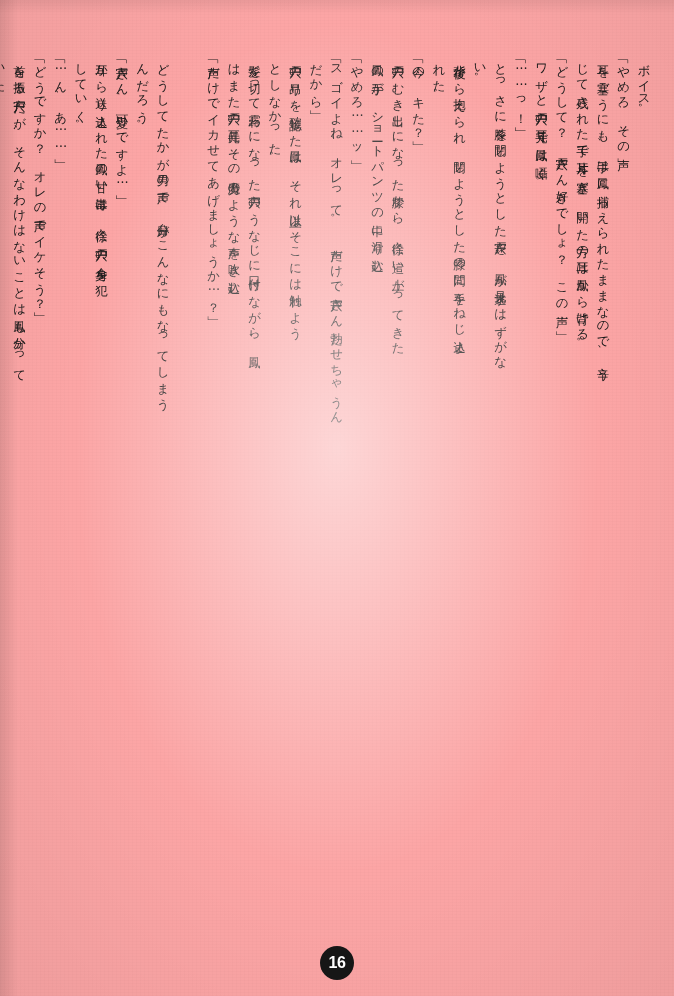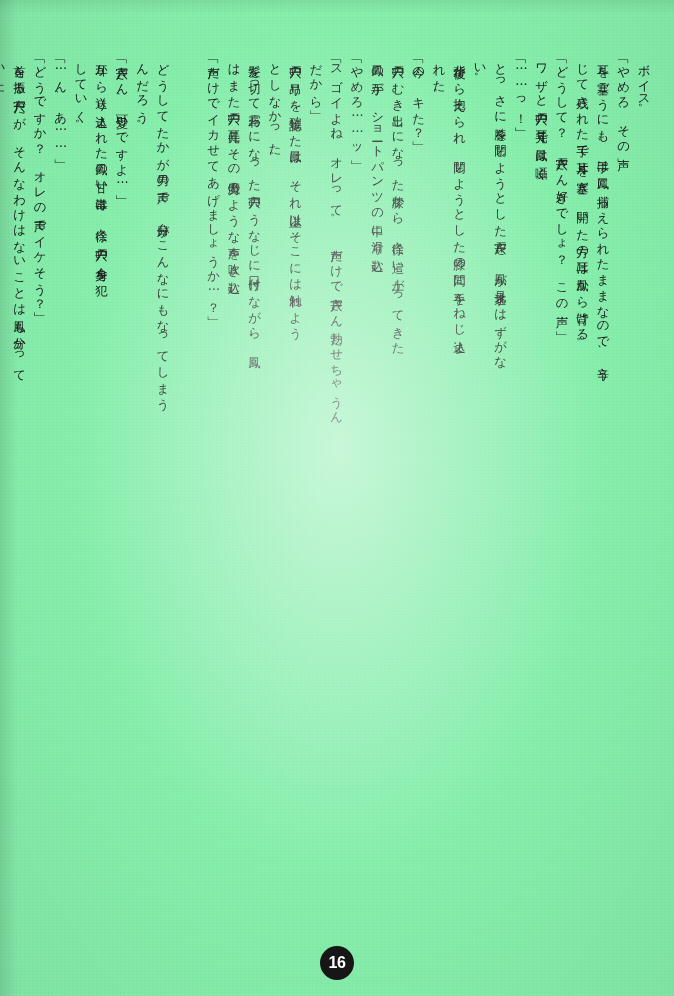--- a/index.html
+++ b/index.html
@@ -14,7 +14,7 @@
     position: relative;
     width: 674px;
     height: 996px;
-    background: #86efac;
+    background: #fca5a5;
     overflow: hidden;
   }
   

